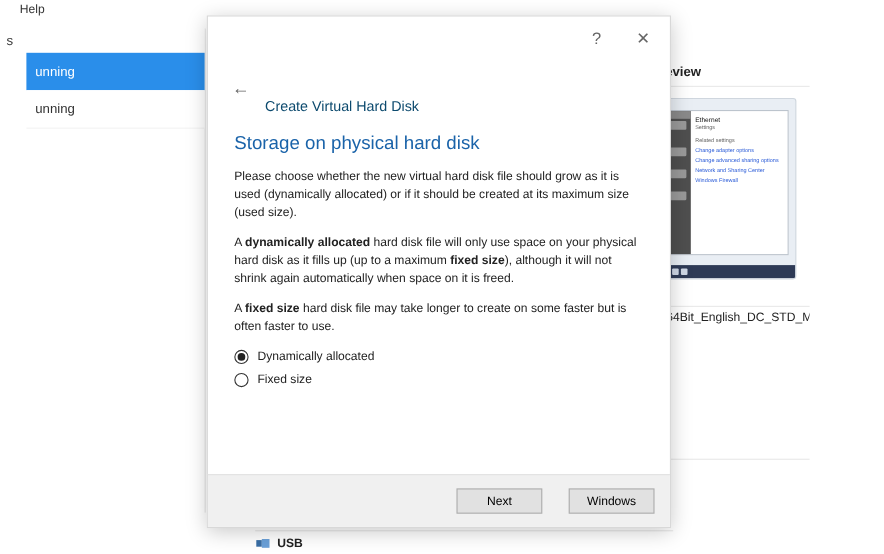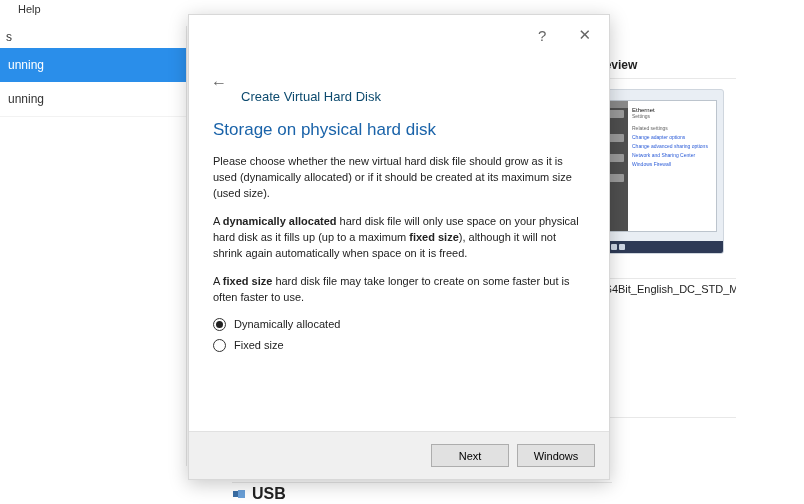--- a/index.html
+++ b/index.html
@@ -12,7 +12,7 @@
 
 .sidebar { position: absolute; top: 26px; left: 0; width: 187px; background: #fff; border-right: 1px solid #e5e5e5; height: 440px; }
 .sidebar-header { font-size: 12px; padding: 4px 6px; color: #333; background: #fff;}
-.sidebar-item { padding: 10px 8px 10px 8px; font-size: 12px; cursor: pointer; }
+.sidebar-item { padding: 10px 8px 10px 8px; font-size: 12px; cursor: pointer; margin-left: 24px; }
 .sidebar-item.selected { background: #2a8eea; color: #fff; }
 .sidebar-item:not(.selected) { background: #fff; color: #333; border-bottom: 1px solid #f2f2f2; }
 

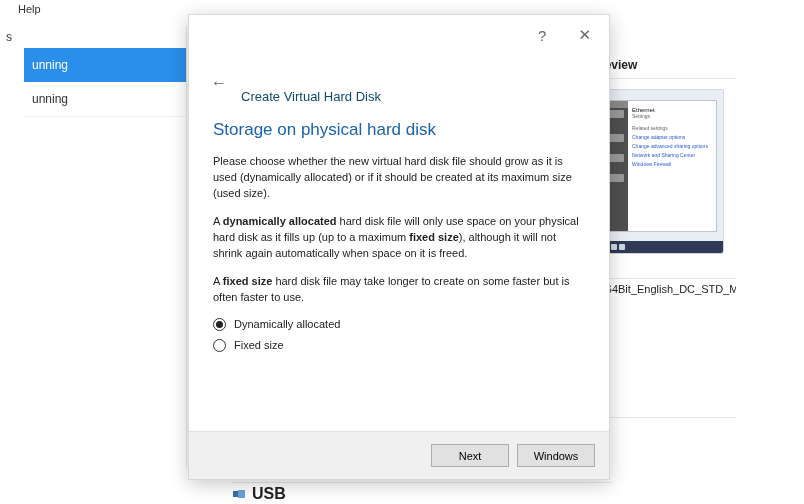--- a/index.html
+++ b/index.html
@@ -49,7 +49,7 @@
 .radio-dot { width: 13px; height: 13px; border: 1px solid #333; border-radius: 50%; display: inline-flex; align-items: center; justify-content: center; background:#fff; }
 .radio-dot.checked::after { content:""; width: 7px; height: 7px; background:#222; border-radius: 50%; display:block; }
 
-.dlg-footer { height: 48px; background: #f0f0f0; border-top: 1px solid #e1e1e1; display: flex; align-items: center; justify-content: flex-end; padding: 0 14px; gap: 8px; }
+.dlg-footer { height: 48px; background: #f0f0f0; border-top: 1px solid #e1e1e1; display: flex; align-items: center; justify-content: flex-end; padding: 0 14px; gap: 24px; }
 .btn { min-width: 78px; height: 23px; background: #e1e1e1; border: 1px solid #adadad; font-size: 11px; cursor: pointer; }
 
 .usb-row { position: absolute; left: 232px; top: 482px; width: 380px; height: 20px; display:flex; align-items: center; gap: 6px; border-top:1px solid #e8e8e8; padding-top:2px;}

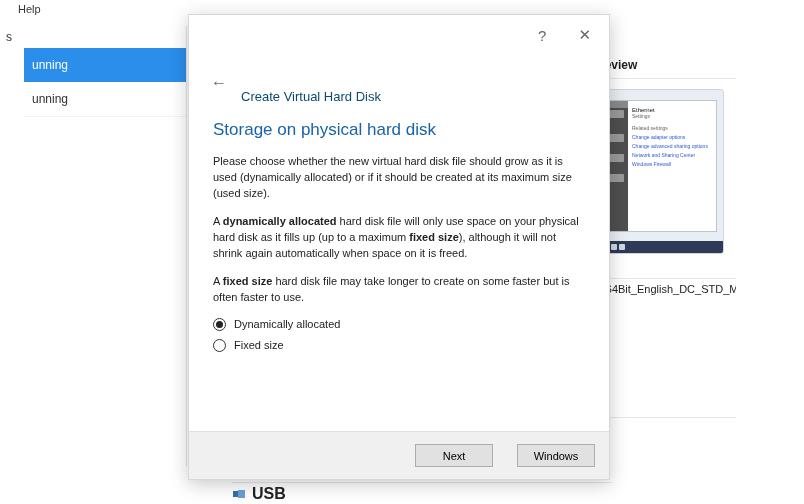--- a/index.html
+++ b/index.html
@@ -53,7 +53,7 @@
 .btn { min-width: 78px; height: 23px; background: #e1e1e1; border: 1px solid #adadad; font-size: 11px; cursor: pointer; }
 
 .usb-row { position: absolute; left: 232px; top: 482px; width: 380px; height: 20px; display:flex; align-items: center; gap: 6px; border-top:1px solid #e8e8e8; padding-top:2px;}
-.usb-label { font-weight: 600; font-size: 16px; }
+.usb-label { font-weight: 600; font-size: 11px; }
 
 .menu-hint { position: absolute; top: 3px; left: 18px; font-size: 11px; color: #333; }
 </style>

